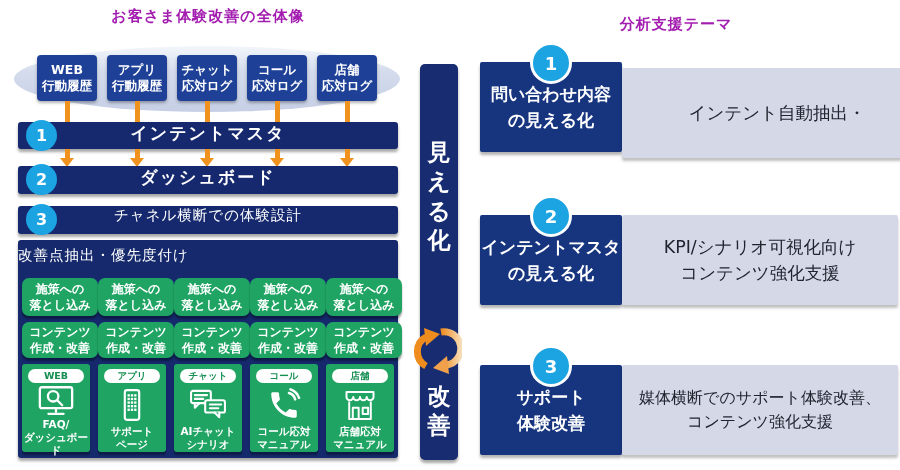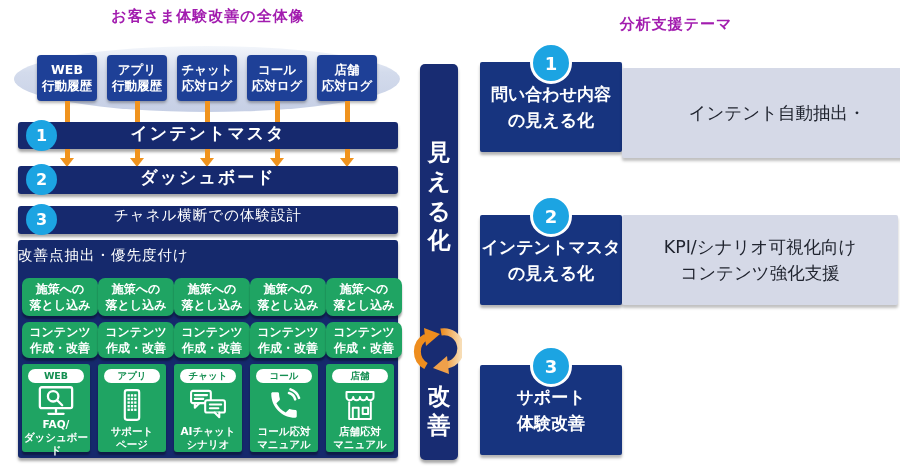--- a/index.html
+++ b/index.html
@@ -313,6 +313,10 @@
     <span>サポート</span>
     <span>体験改善</span>
   </div>
+  <div class="abs theme-gray small" style="top:365px;">
+    <span>媒体横断でのサポート体験改善、</span>
+    <span>コンテンツ強化支援</span>
+  </div>
   <div class="abs bignum" style="left:530px;top:345px;">3</div>
 
 </div>

